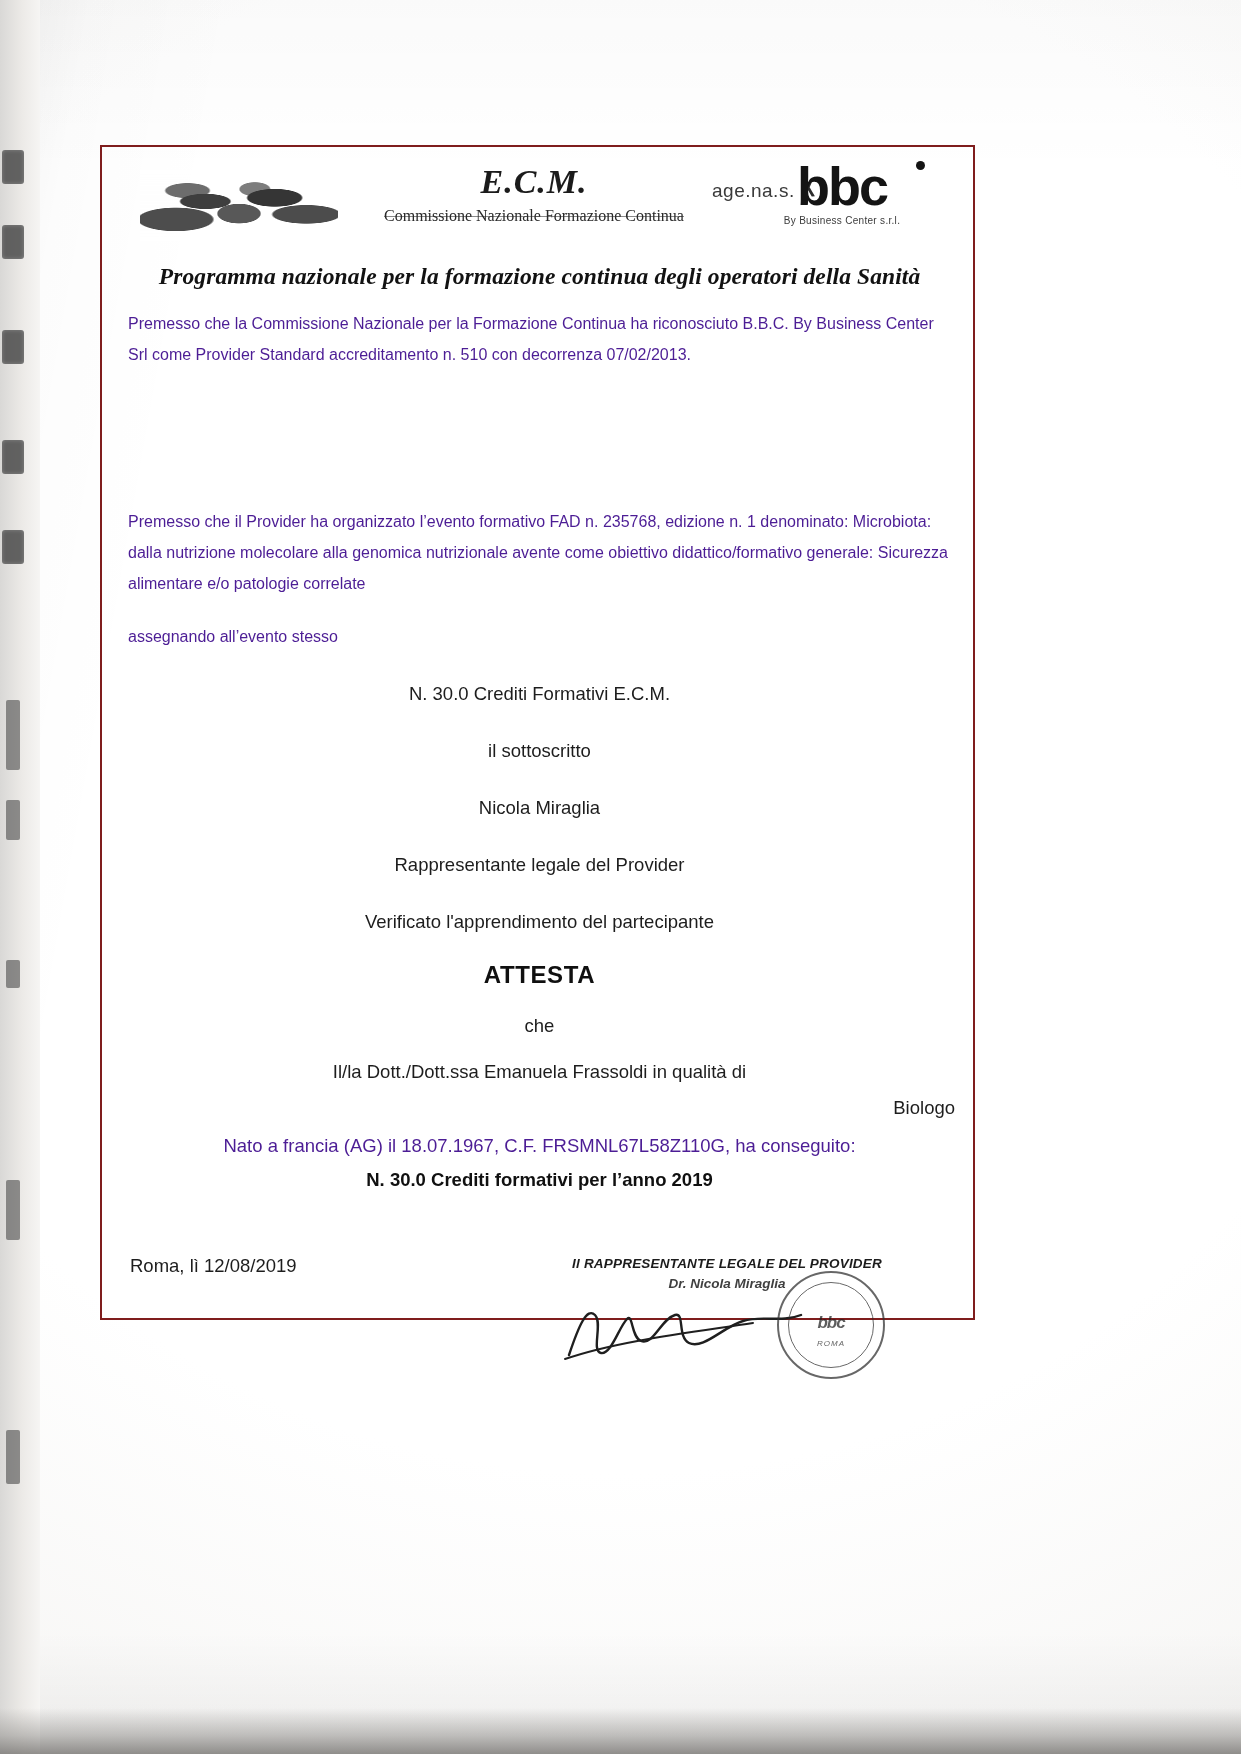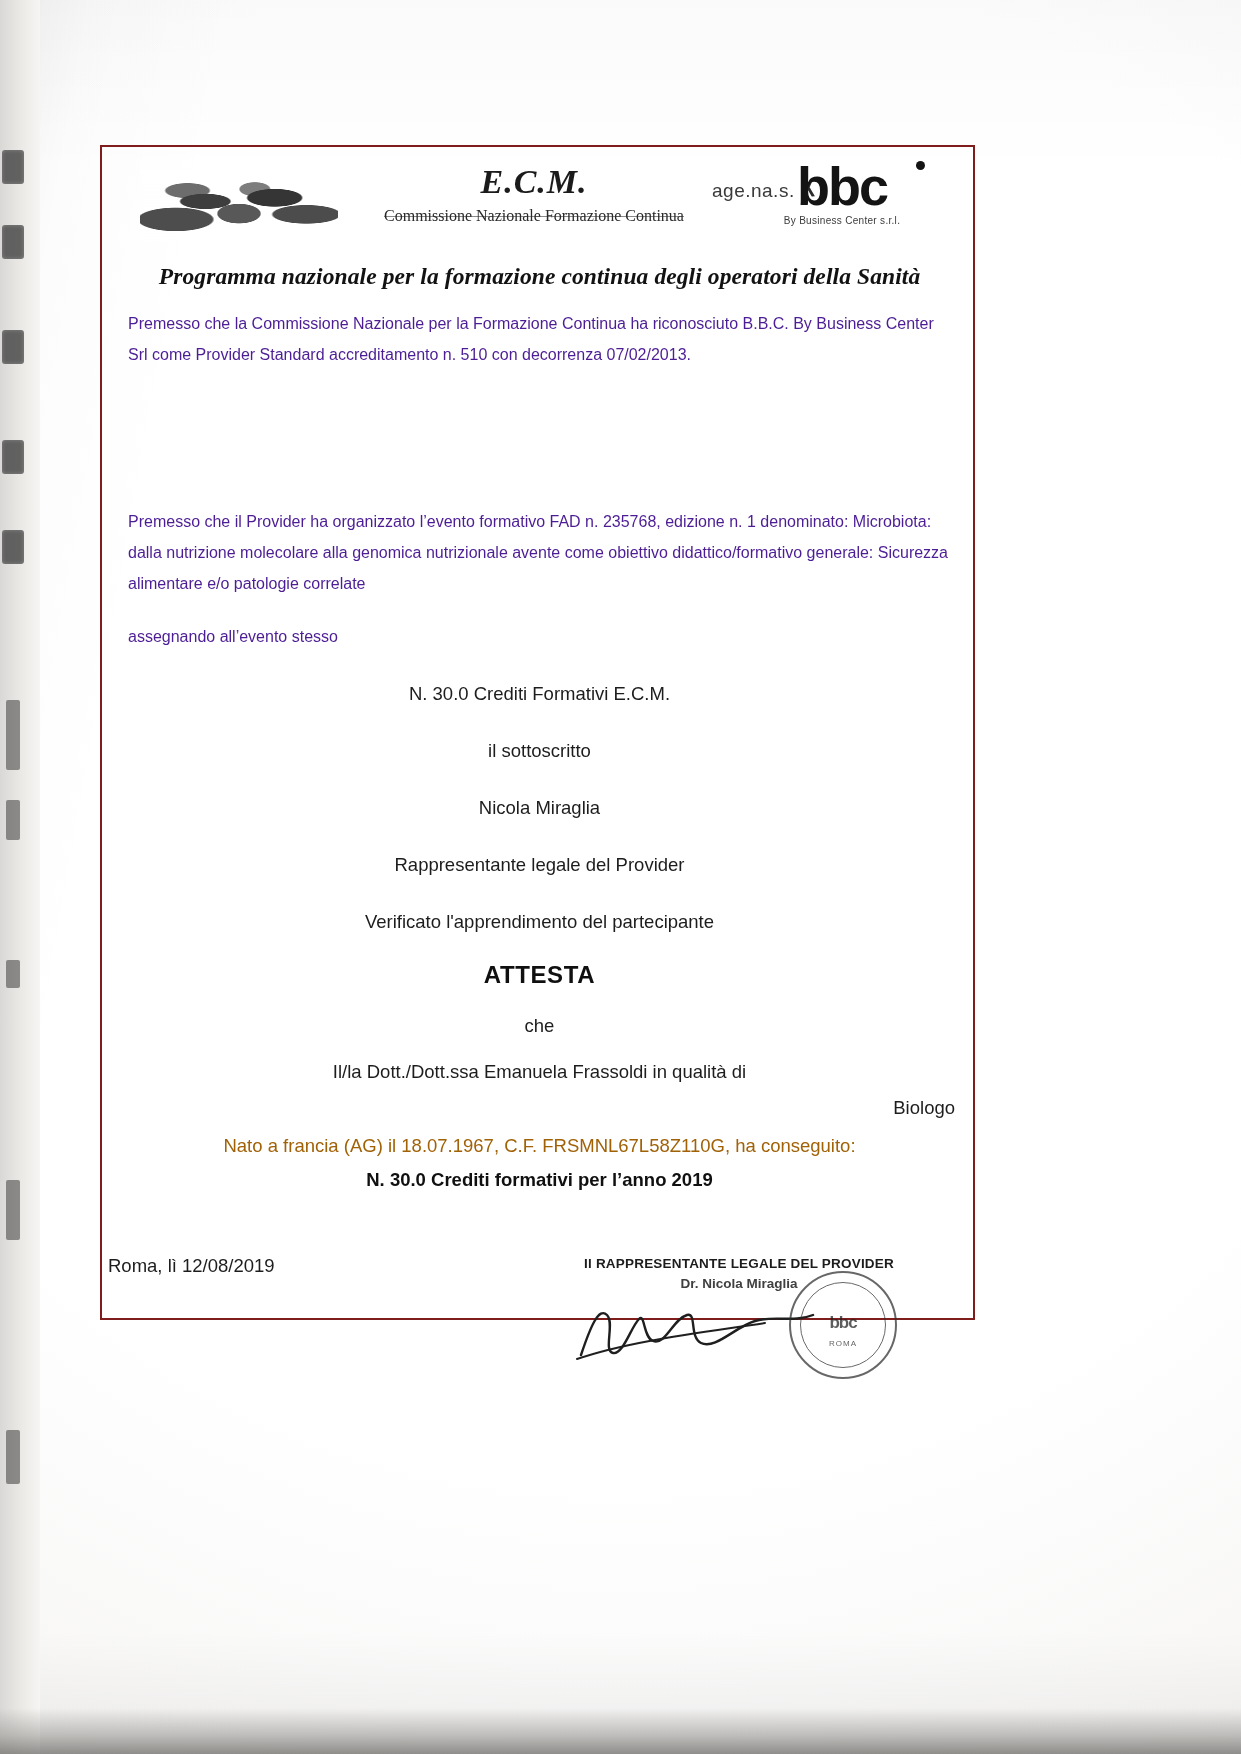--- a/index.html
+++ b/index.html
@@ -222,7 +222,7 @@
   .che { text-align: center; font-size: 18.5px; color: #1d1d1d; margin-top: 26px; }
   .who { text-align: center; font-size: 18.5px; color: #1d1d1d; margin-top: 24px; }
   .role { text-align: right; font-size: 18.5px; color: #1d1d1d; margin-top: 14px; }
-  .born { text-align: center; font-size: 18.5px; color: #a16207; margin-top: 16px; }
+  .born { text-align: center; font-size: 18.5px; color: #4c1d95; margin-top: 16px; }
   .credits-bold { text-align: center; font-weight: bold; font-size: 18.5px; color: #101010; margin-top: 12px; }
 
   

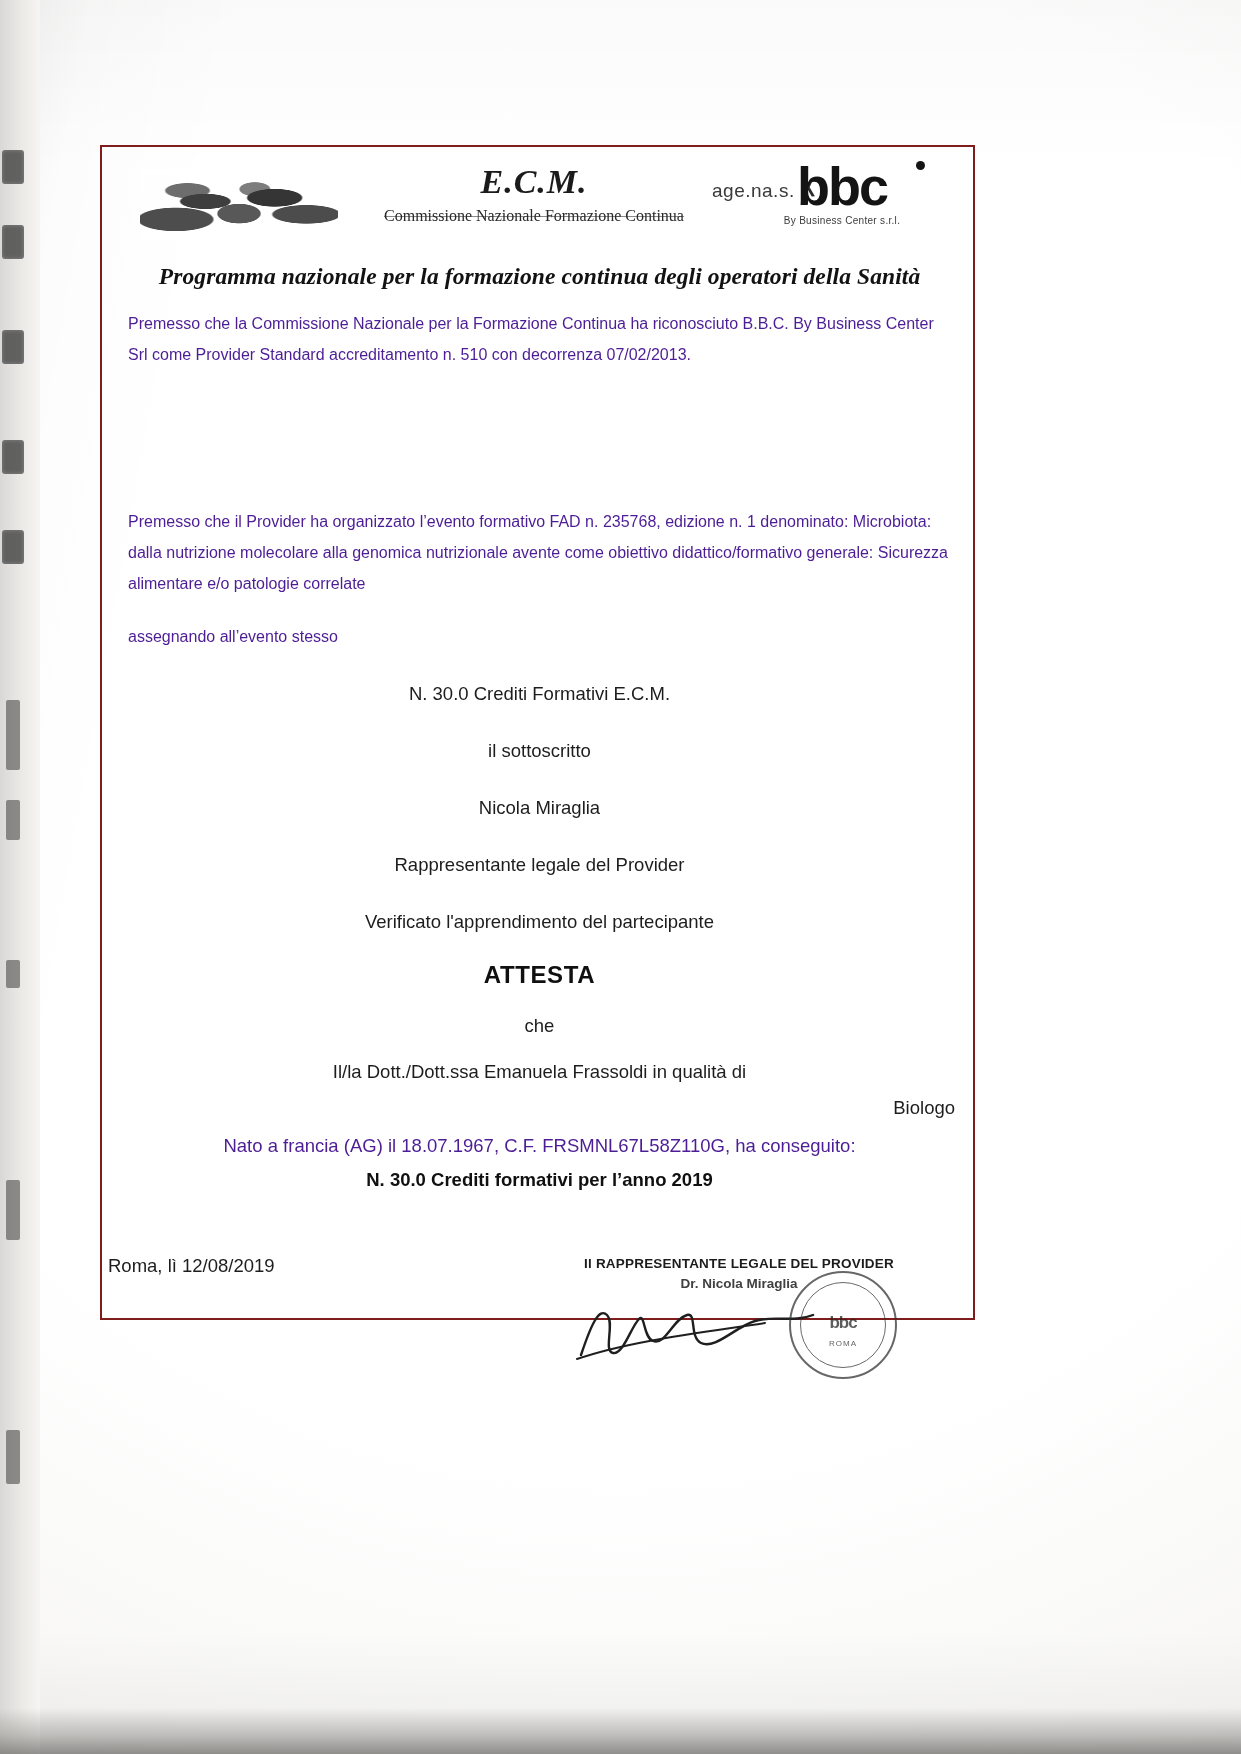--- a/index.html
+++ b/index.html
@@ -228,7 +228,7 @@
   
   .place-date {
     position: absolute;
-    left: 6px;
+    left: 28px;
     bottom: 148px;
     font-size: 18.5px;
     color: #1d1d1d;

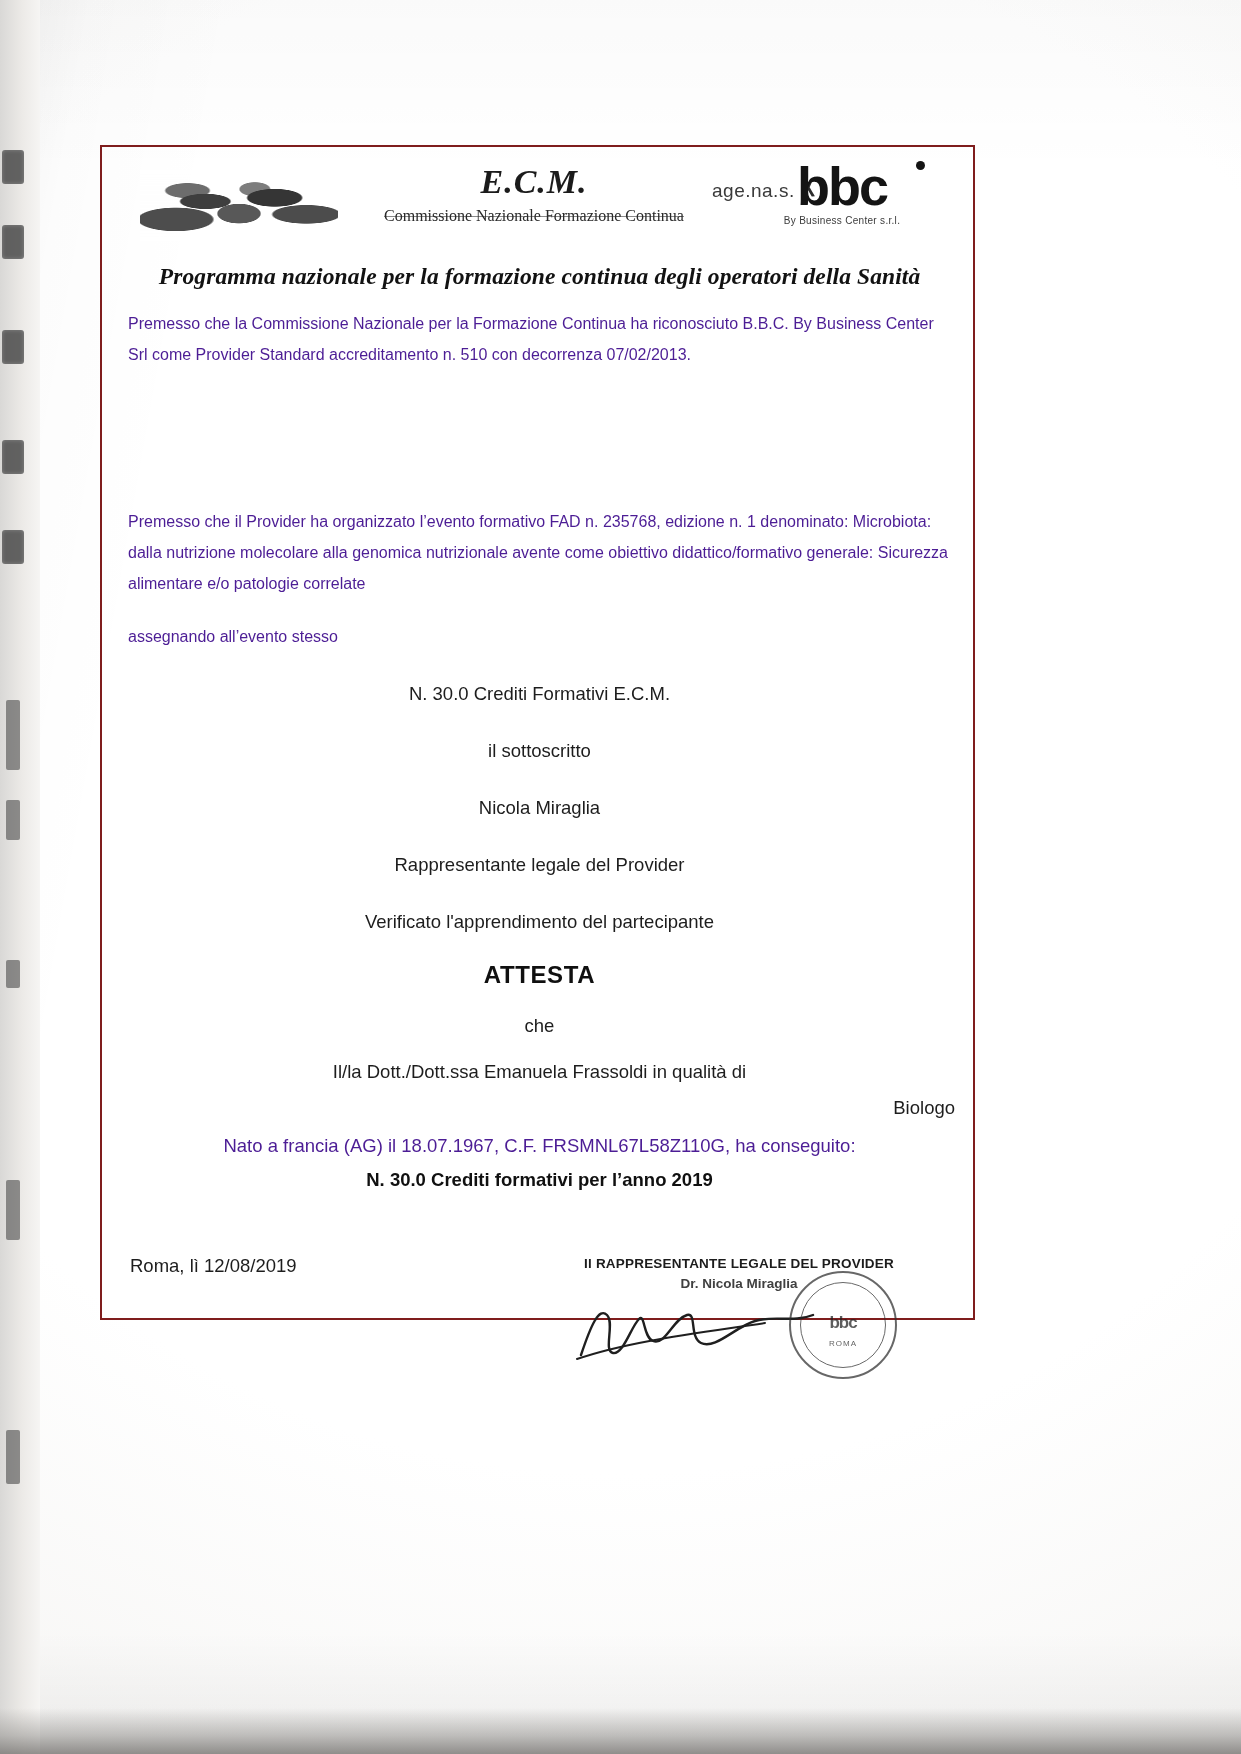--- a/index.html
+++ b/index.html
@@ -235,10 +235,11 @@
   }
   .sign-block {
     position: absolute;
-    right: 28px;
+    right: 40px;
     bottom: 60px;
     width: 420px;
     text-align: center;
+    font-style: italic;
   }
   .sign-title {
     font-size: 13.5px;

